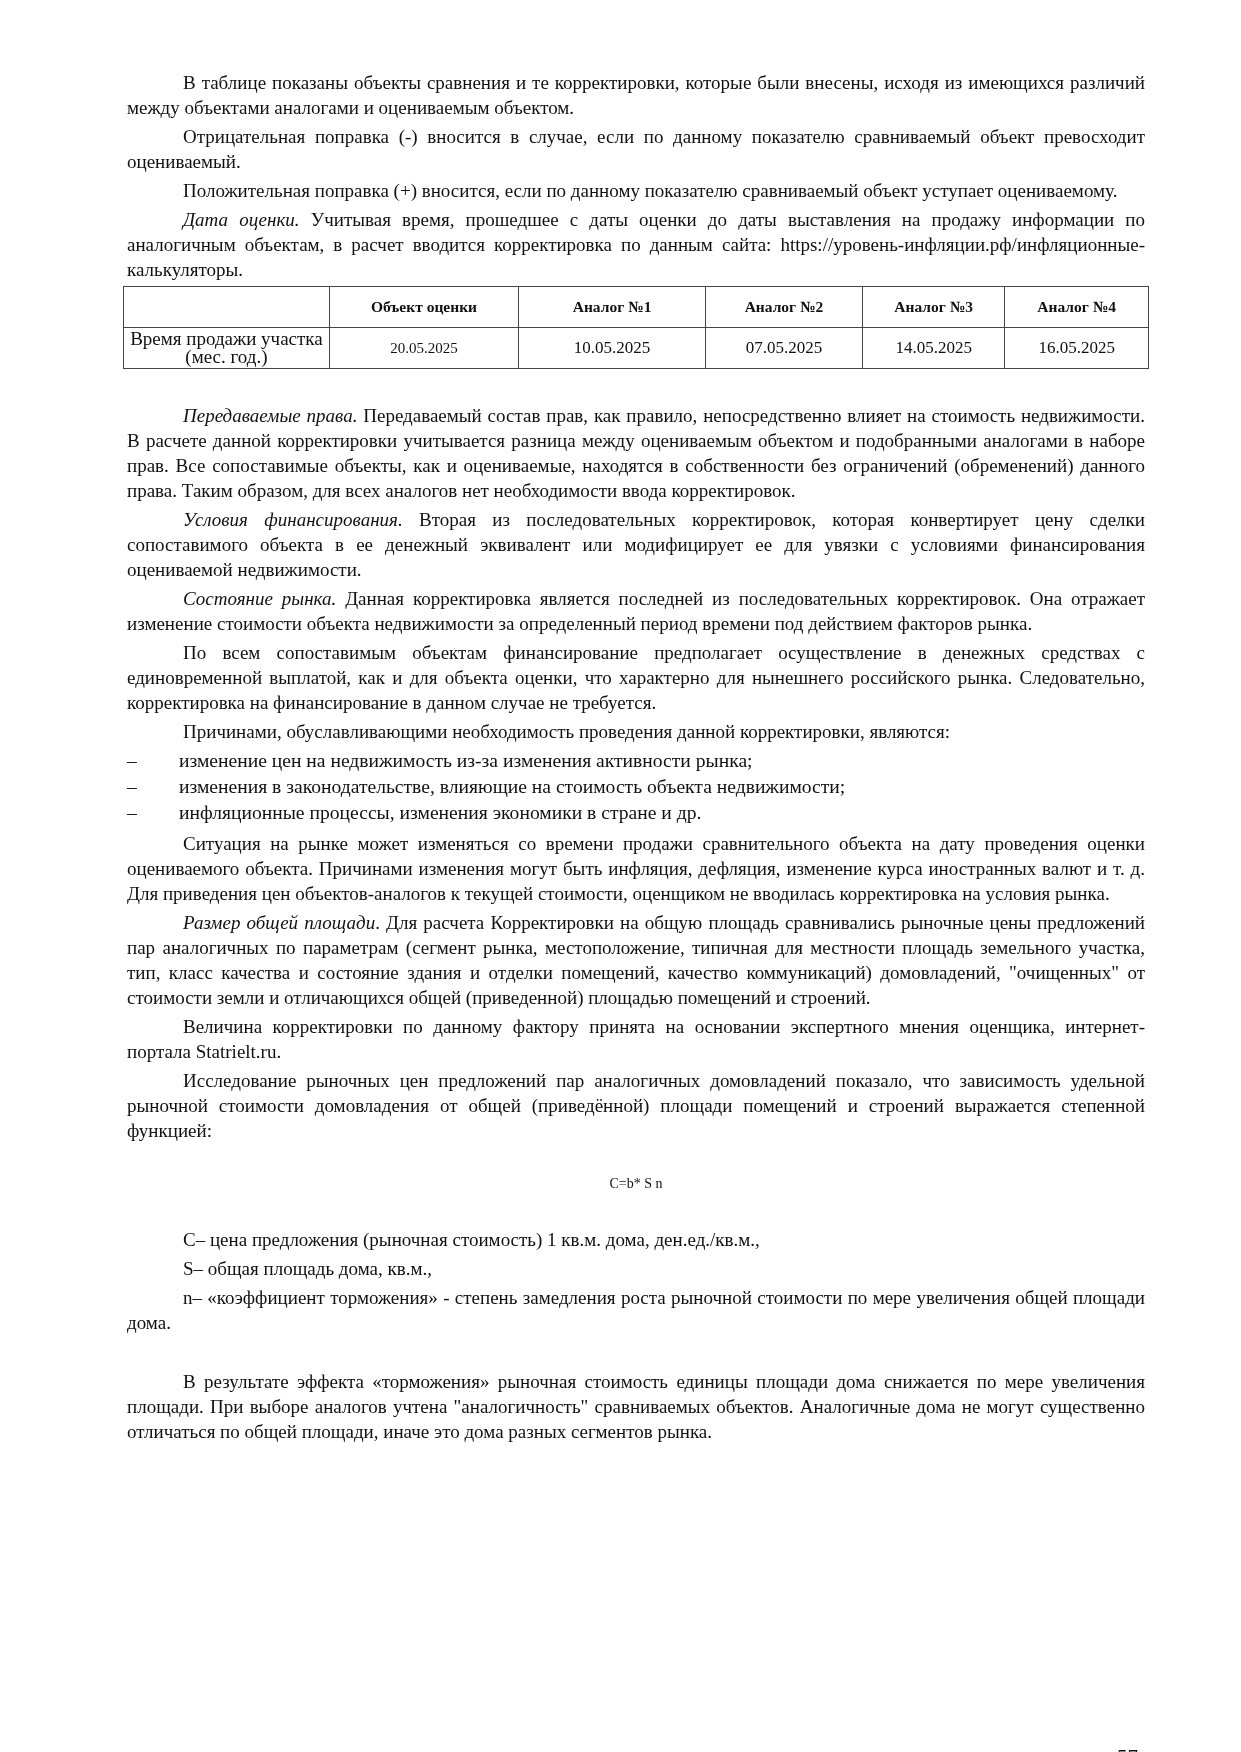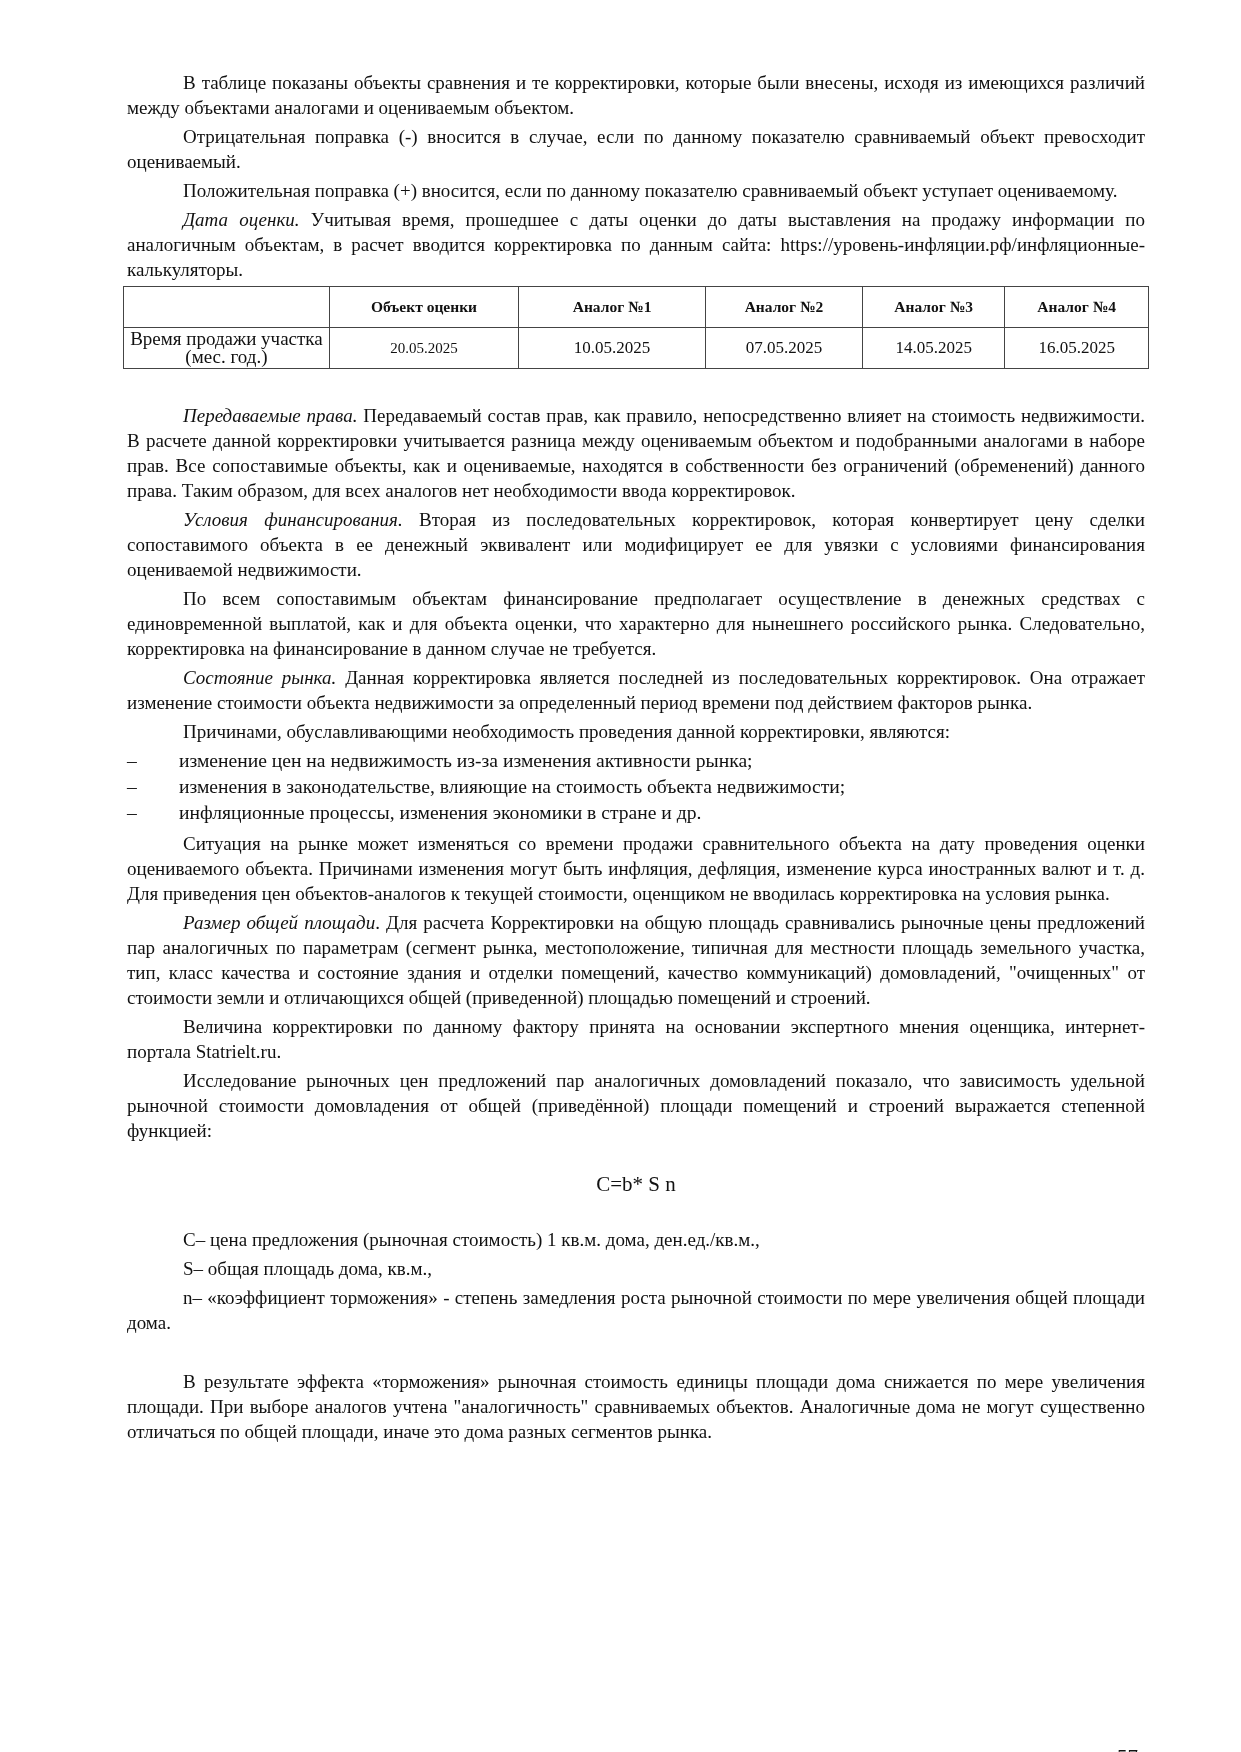--- a/index.html
+++ b/index.html
@@ -68,8 +68,8 @@
 
   <p class="ind"><span class="lead">Передаваемые права.</span><span> Передаваемый состав прав, как правило, непосредственно влияет на стоимость недвижимости. В расчете данной корректировки учитывается разница между оцениваемым объектом и подобранными аналогами в наборе прав. Все сопоставимые объекты, как и оцениваемые, находятся в собственности без ограничений (обременений) данного права. Таким образом, для всех аналогов нет необходимости ввода корректировок.</span></p>
   <p class="ind"><span class="lead">Условия финансирования.</span><span> Вторая из последовательных корректировок, которая конвертирует цену сделки сопоставимого объекта в ее денежный эквивалент или модифицирует ее для увязки с условиями финансирования оцениваемой недвижимости.</span></p>
+  <p class="ind"><span class="lead">Состояние рынка.</span><span> Данная корректировка является последней из последовательных корректировок. Она отражает изменение стоимости объекта недвижимости за определенный период времени под действием факторов рынка.</span></p>
   <p class="ind">По всем сопоставимым объектам финансирование предполагает осуществление в денежных средствах с единовременной выплатой, как и для объекта оценки, что характерно для нынешнего российского рынка. Следовательно, корректировка на финансирование в данном случае не требуется.</p>
-  <p class="ind"><span class="lead">Состояние рынка.</span><span> Данная корректировка является последней из последовательных корректировок. Она отражает изменение стоимости объекта недвижимости за определенный период времени под действием факторов рынка.</span></p>
   <p class="ind">Причинами, обуславливающими необходимость проведения данной корректировки, являются:</p>
 
   <div class="bullet">

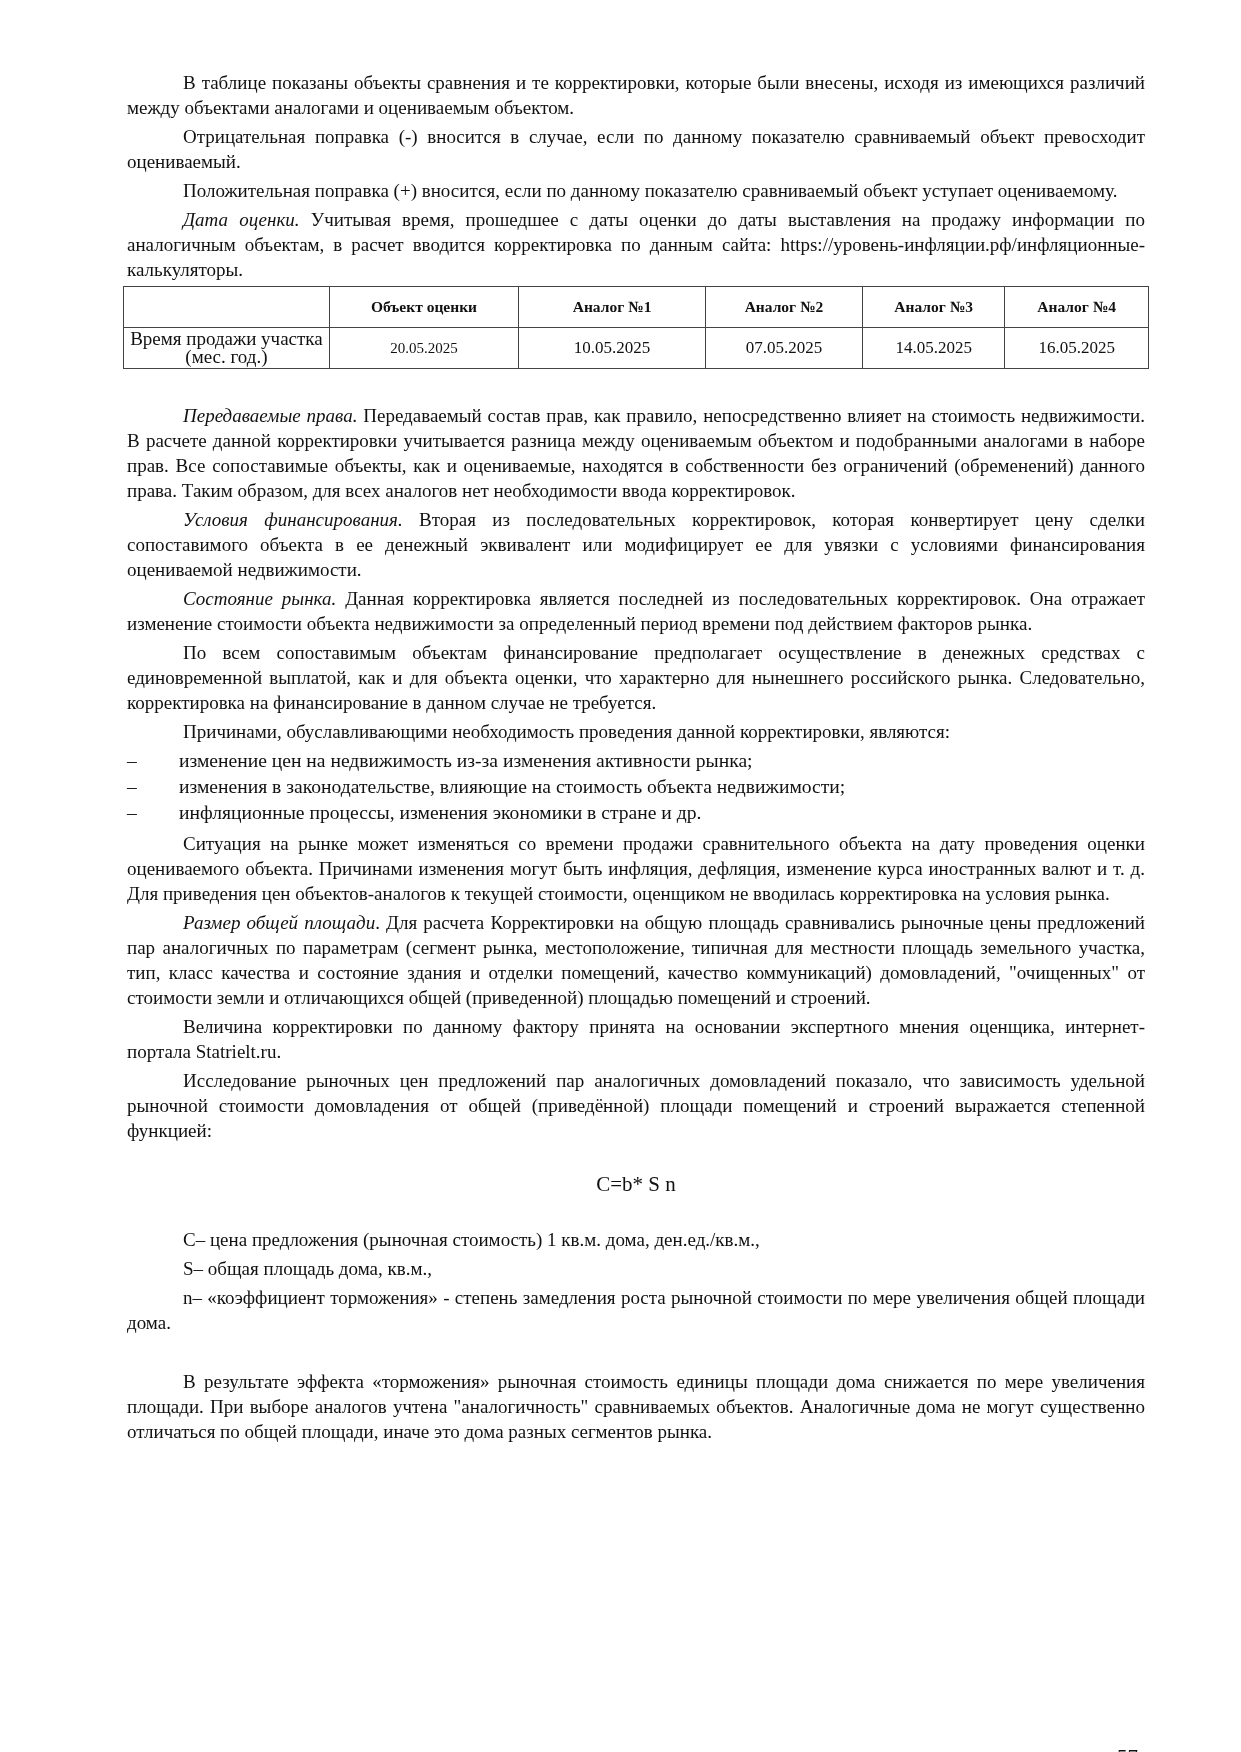--- a/index.html
+++ b/index.html
@@ -22,7 +22,7 @@
   .bullet { display: flex; font-size: 19.6px; line-height: 26.2px; }
   .bullet .dash { width: 56px; padding-left: 4px; box-sizing: border-box; }
   .bullet .bt { flex: 1; }
-  .formula { text-align: center; font-size: 21px; line-height: 26px; margin: 28px 0 30px 0; }
+  .formula { text-align: center; font-size: 14px; line-height: 26px; margin: 28px 0 30px 0; }
   .pagenum { position: absolute; left: 1117px; top: 1745px; font-size: 21px; }
 </style>
 </head>

